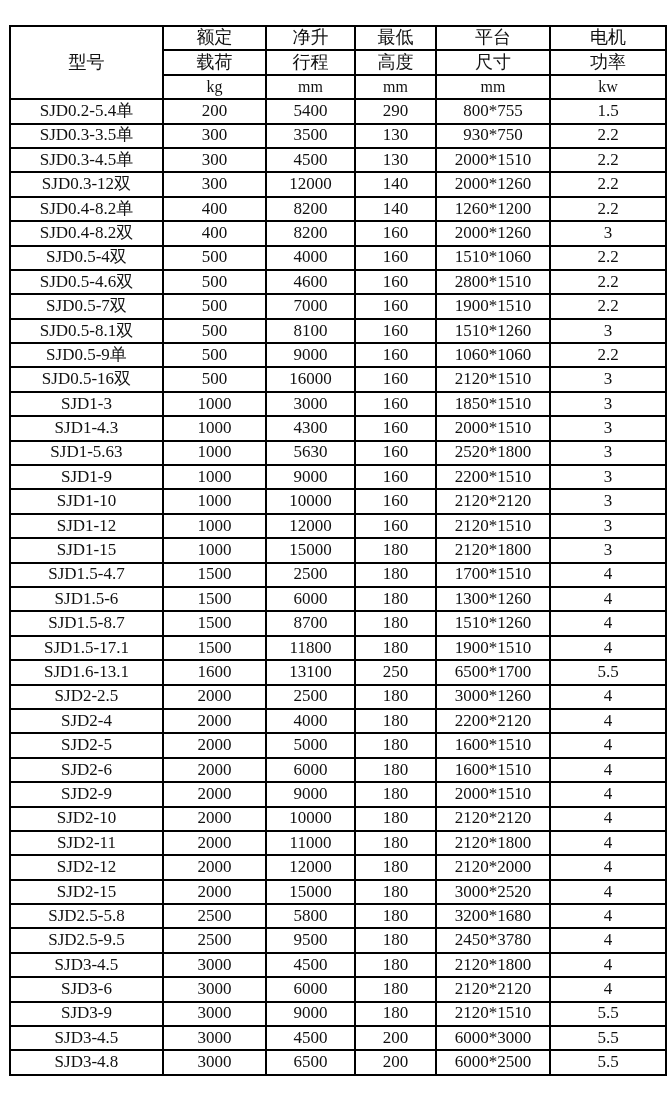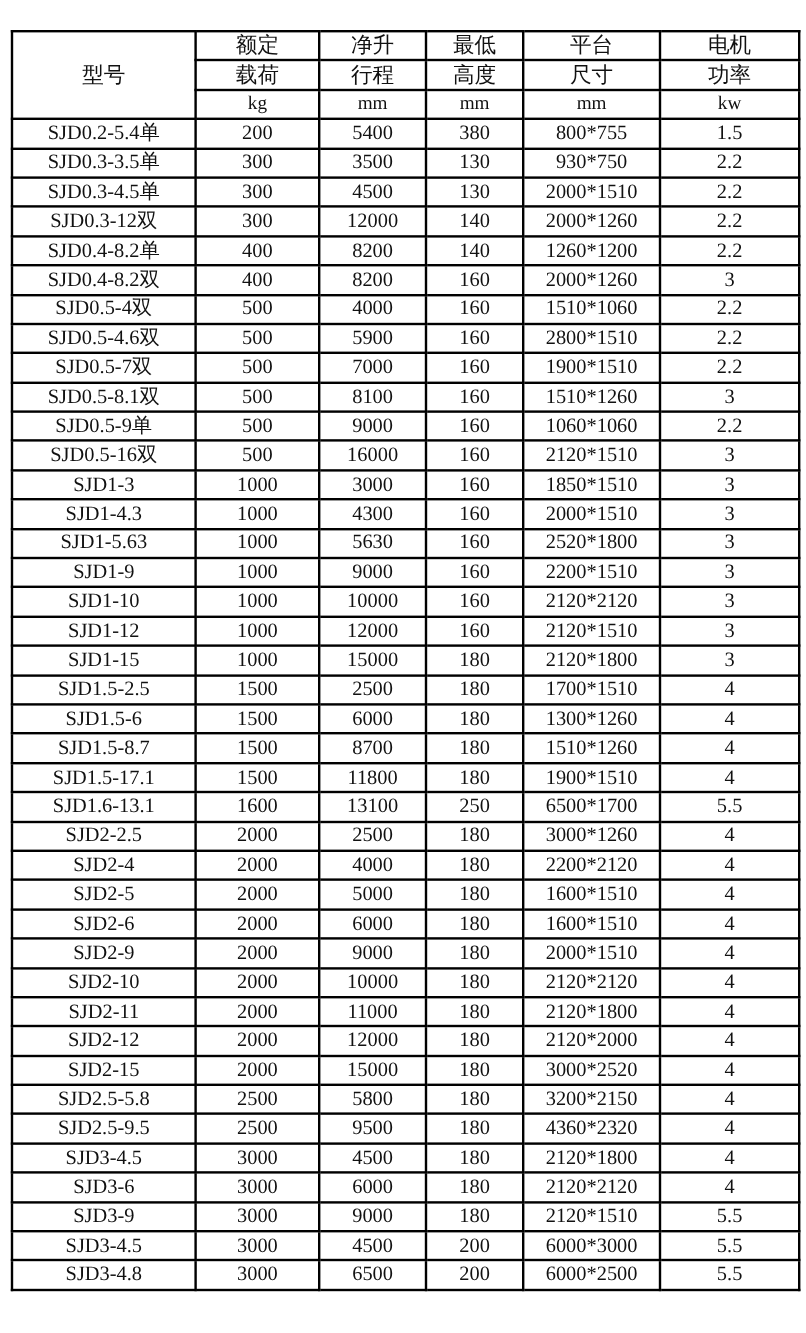--- a/index.html
+++ b/index.html
@@ -94,7 +94,7 @@
       <td>SJD0.2-5.4单</td>
       <td>200</td>
       <td>5400</td>
-      <td>380</td>
+      <td>290</td>
       <td>800*755</td>
       <td>1.5</td>
     </tr>

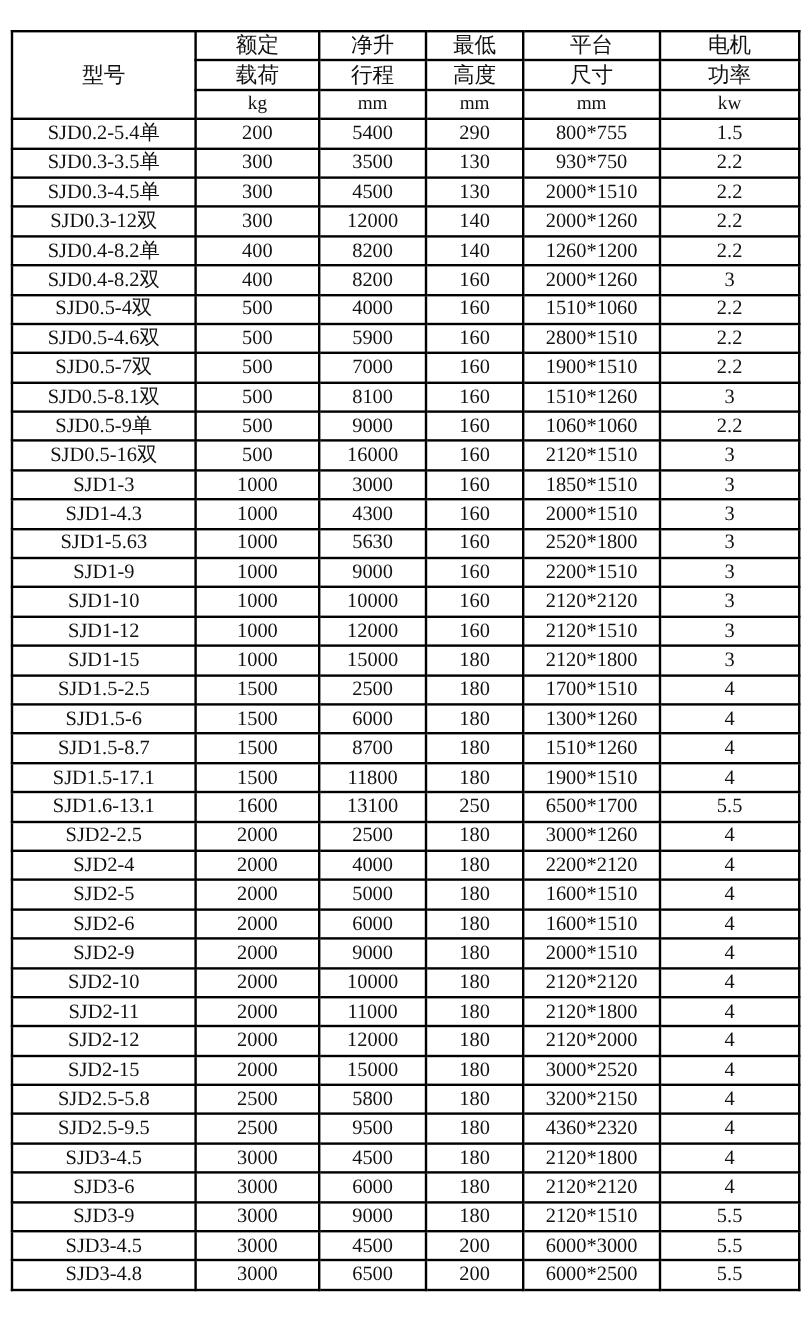--- a/index.html
+++ b/index.html
@@ -149,7 +149,7 @@
         <tr>
       <td>SJD0.5-4.6双</td>
       <td>500</td>
-      <td>5900</td>
+      <td>4600</td>
       <td>160</td>
       <td>2800*1510</td>
       <td>2.2</td>

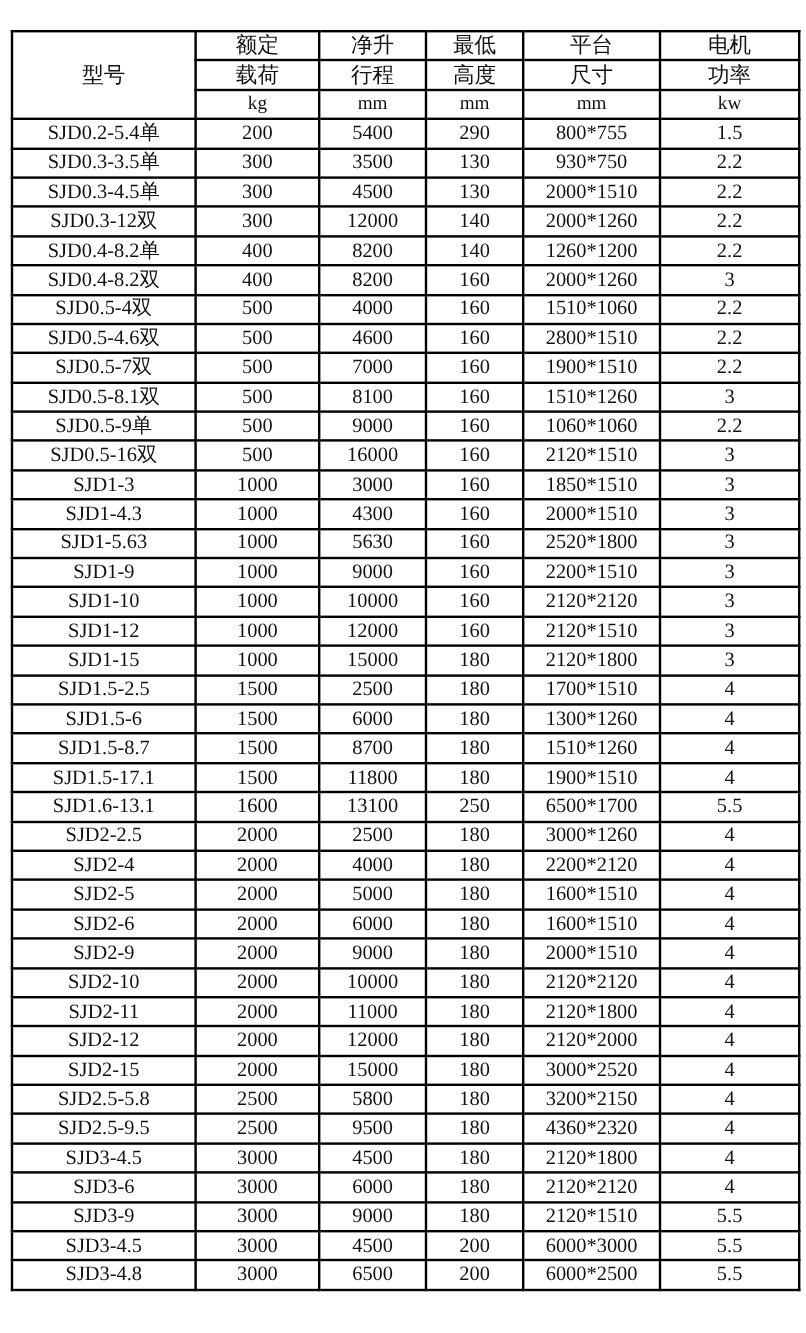--- a/index.html
+++ b/index.html
@@ -243,7 +243,7 @@
       <td>3</td>
     </tr>
         <tr>
-      <td>SJD1.5-2.5</td>
+      <td>SJD1.5-4.7</td>
       <td>1500</td>
       <td>2500</td>
       <td>180</td>

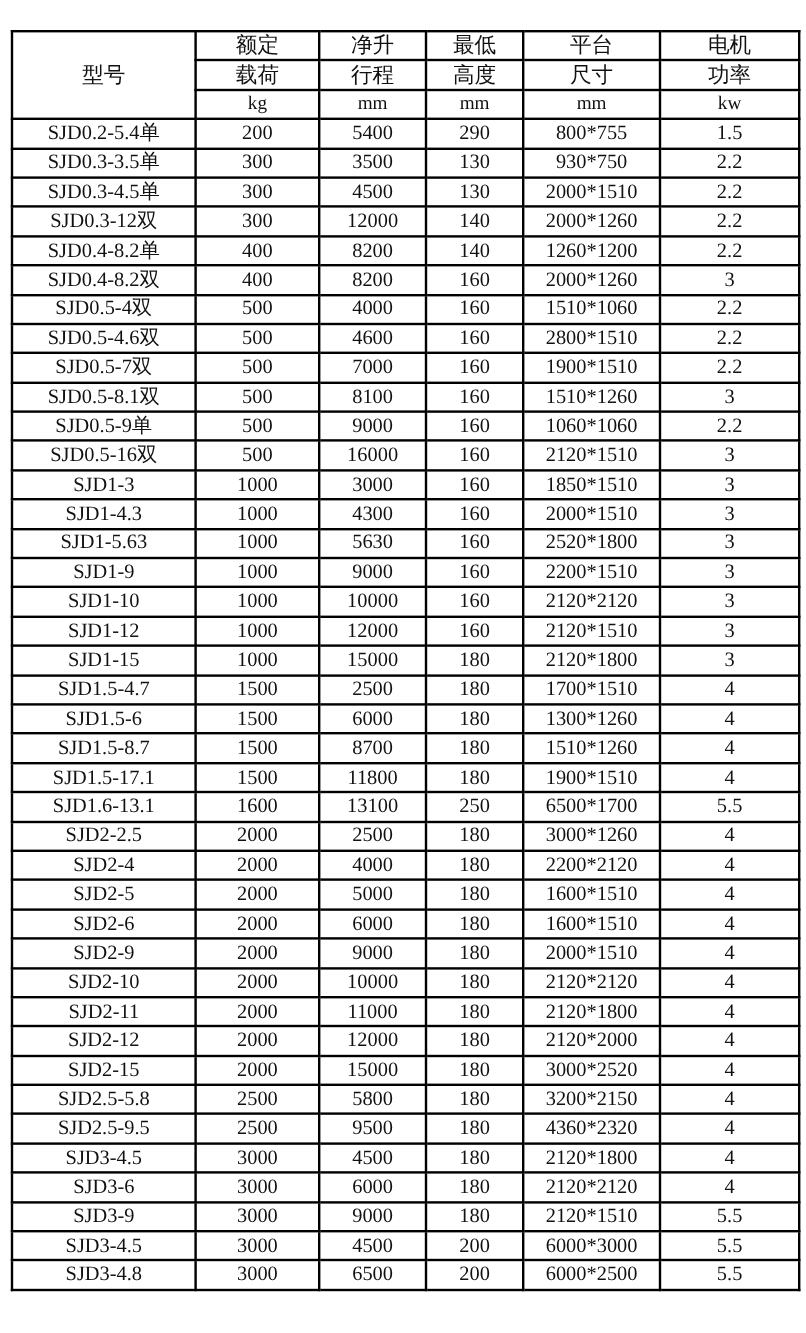--- a/index.html
+++ b/index.html
@@ -359,7 +359,7 @@
       <td>2500</td>
       <td>5800</td>
       <td>180</td>
-      <td>3200*2150</td>
+      <td>3200*1680</td>
       <td>4</td>
     </tr>
         <tr>

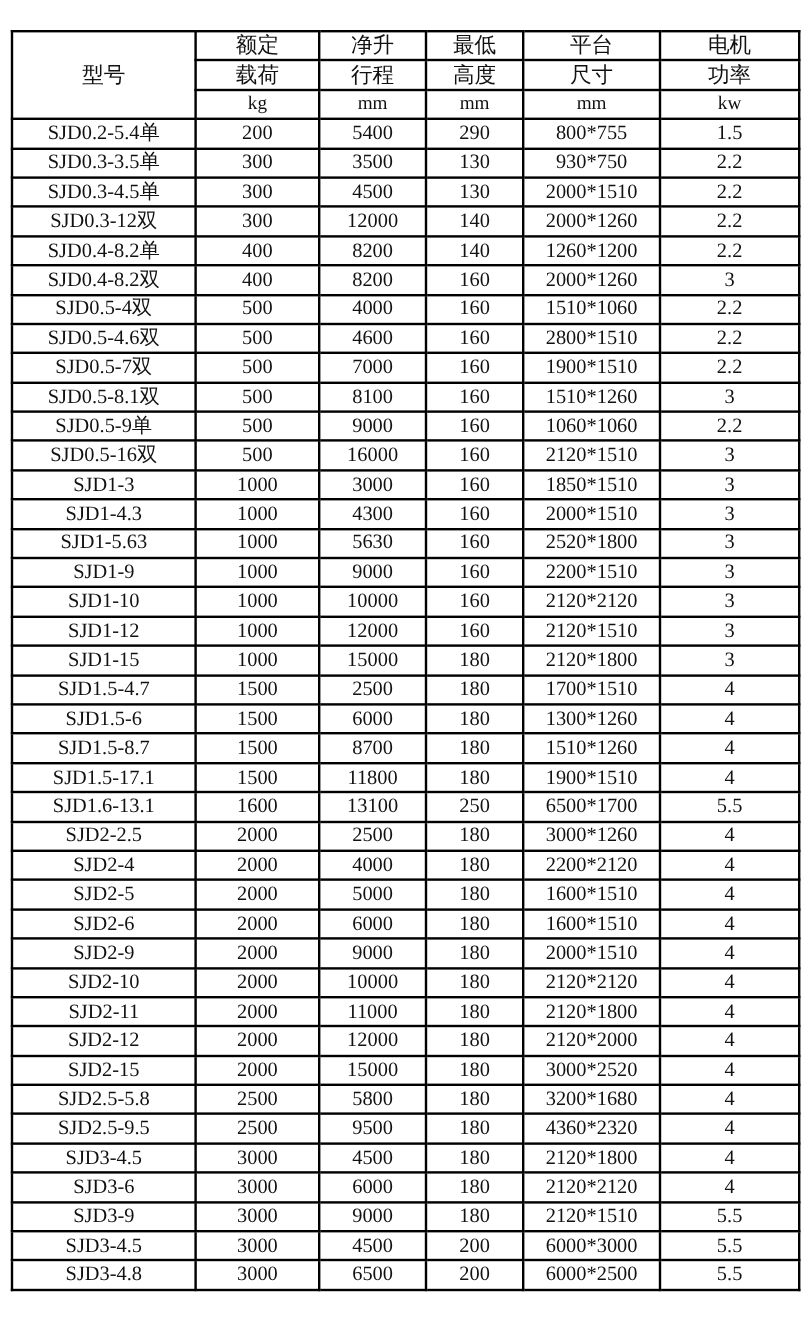--- a/index.html
+++ b/index.html
@@ -367,7 +367,7 @@
       <td>2500</td>
       <td>9500</td>
       <td>180</td>
-      <td>4360*2320</td>
+      <td>2450*3780</td>
       <td>4</td>
     </tr>
         <tr>

